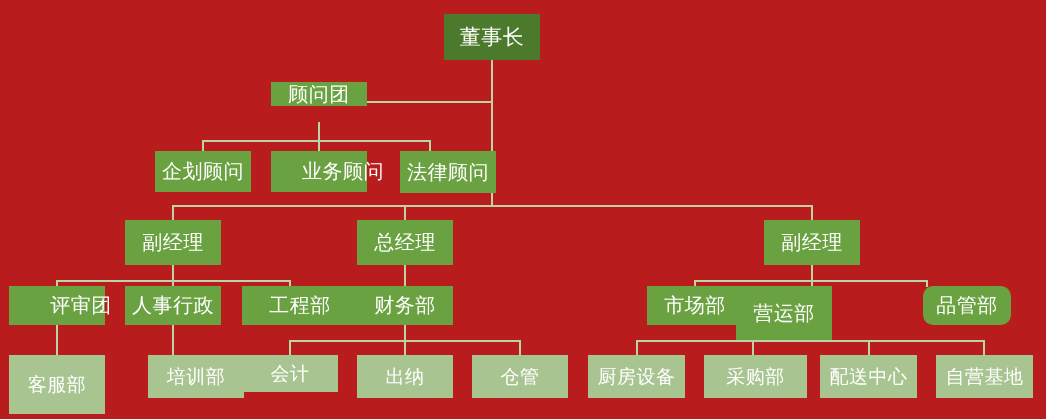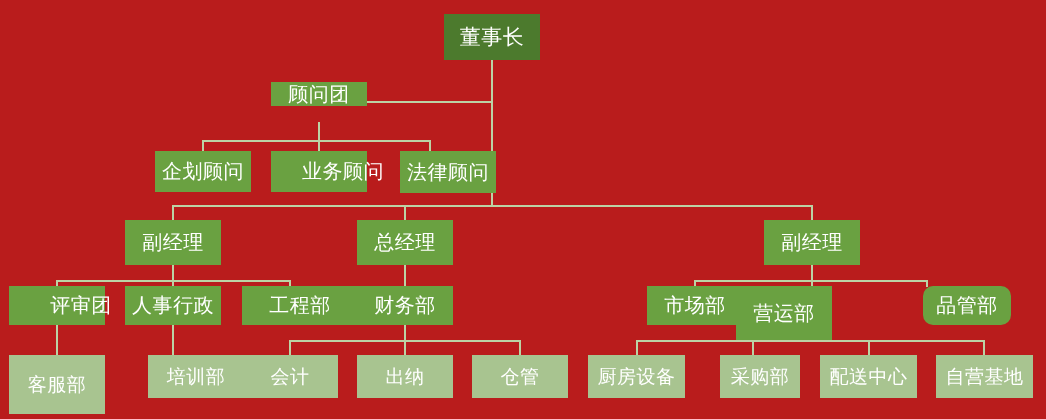--- a/index.html
+++ b/index.html
@@ -120,7 +120,7 @@
 
   <div class="node lvl-leaf" style="left:9px; top:355px; width:96px; height:59px;">客服部</div>
   <div class="node lvl-leaf" style="left:125px; top:355px; width:96px; height:43px;margin-left:23px;">培训部</div>
-  <div class="node lvl-leaf" style="left:242px; top:355px; width:96px; height:43px;">会计</div>
+  <div class="node lvl-leaf" style="left:242px; top:355px; width:96px; height:37px;">会计</div>
   <div class="node lvl-leaf" style="left:357px; top:355px; width:96px; height:43px;">出纳</div>
   <div class="node lvl-leaf" style="left:472px; top:355px; width:96px; height:43px;">仓管</div>
 

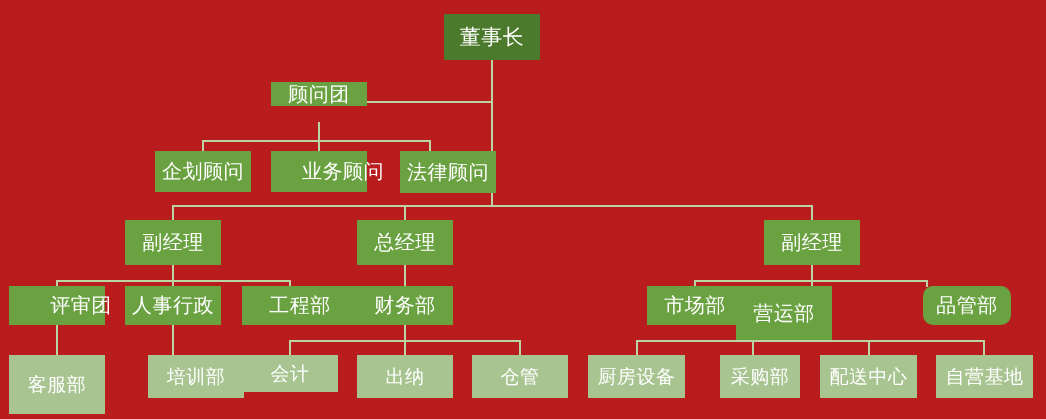--- a/index.html
+++ b/index.html
@@ -125,7 +125,7 @@
   <div class="node lvl-leaf" style="left:472px; top:355px; width:96px; height:43px;">仓管</div>
 
   <div class="node lvl-leaf" style="left:588px; top:355px; width:97px; height:43px;">厨房设备</div>
-  <div class="node lvl-leaf" style="left:720px; top:355px; width:80px; height:43px;">采购部</div>
+  <div class="node lvl-leaf" style="left:704px; top:355px; width:103px; height:43px;">采购部</div>
   <div class="node lvl-leaf" style="left:936px; top:355px; width:97px; height:43px;">自营基地</div>
   <div class="node lvl-leaf" style="left:820px; top:355px; width:97px; height:43px;">配送中心</div>
 

